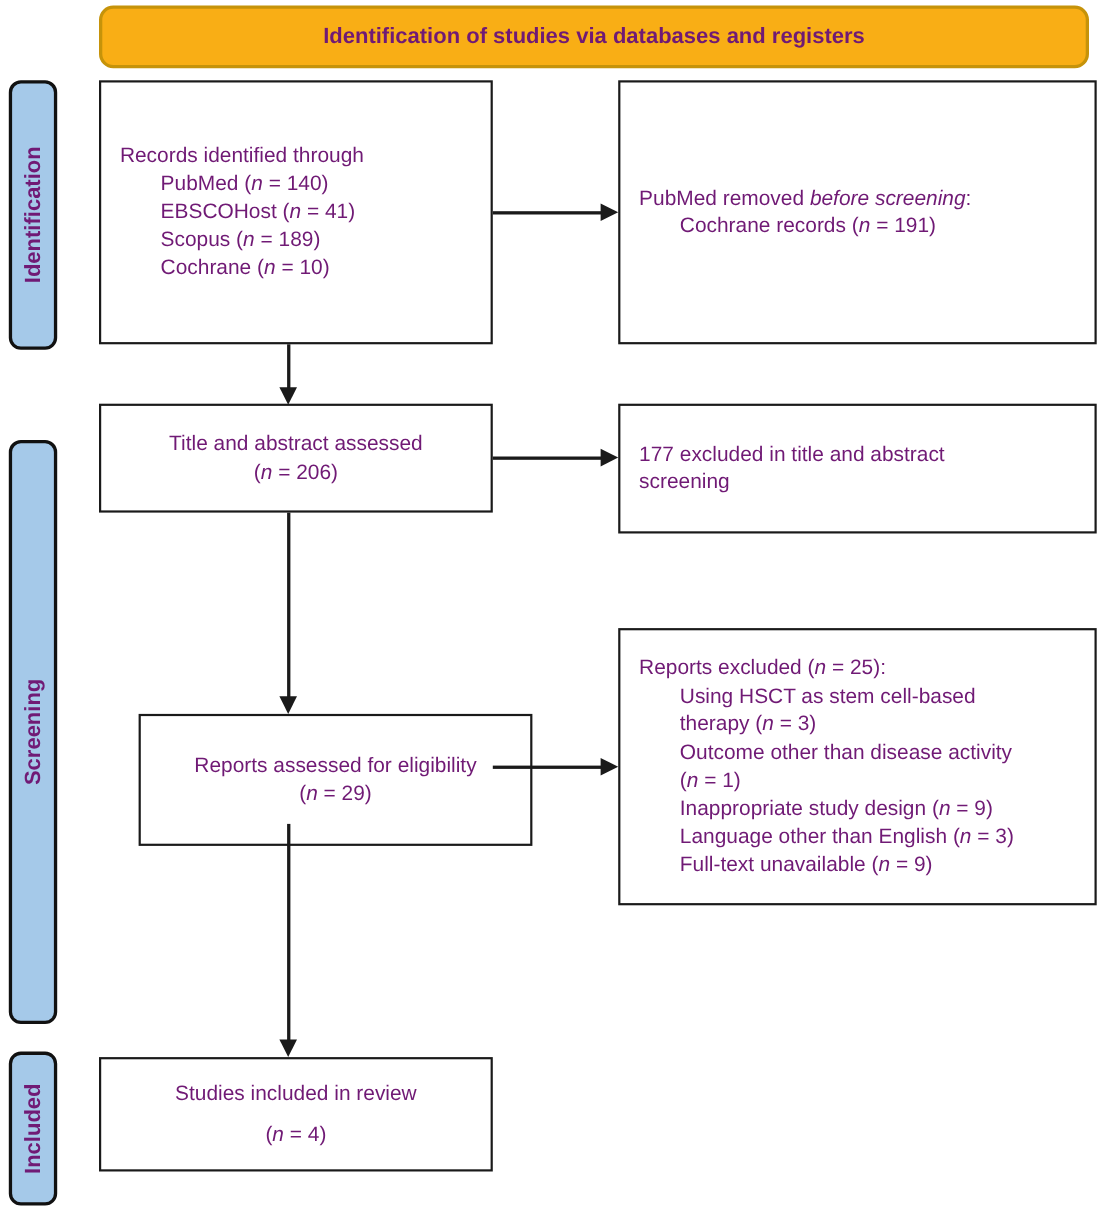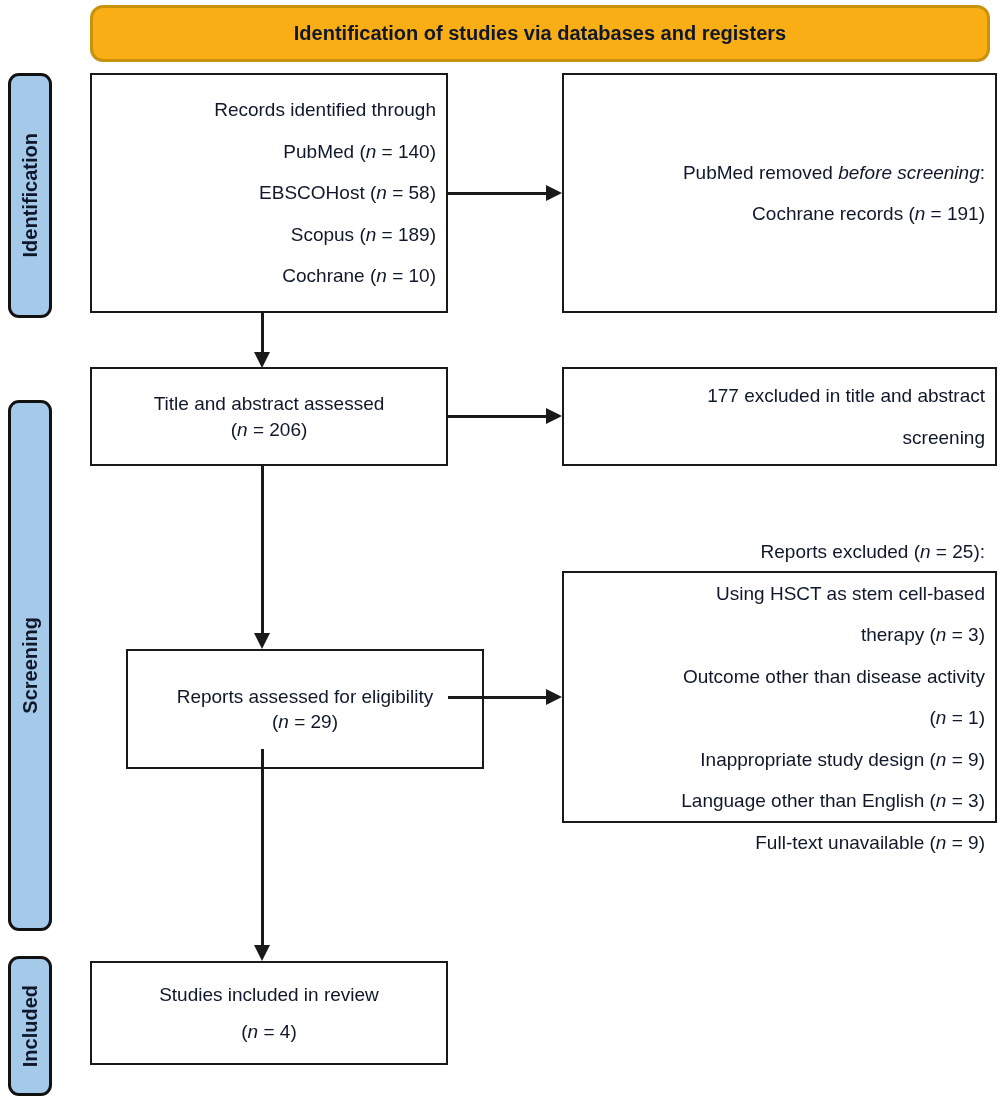--- a/index.html
+++ b/index.html
@@ -16,7 +16,7 @@
     height: 1102px;
     background: #ffffff;
     font-family: "Liberation Sans", sans-serif;
-    color: #0f172a;
+    color: #701a75;
     overflow: hidden;
   }
 

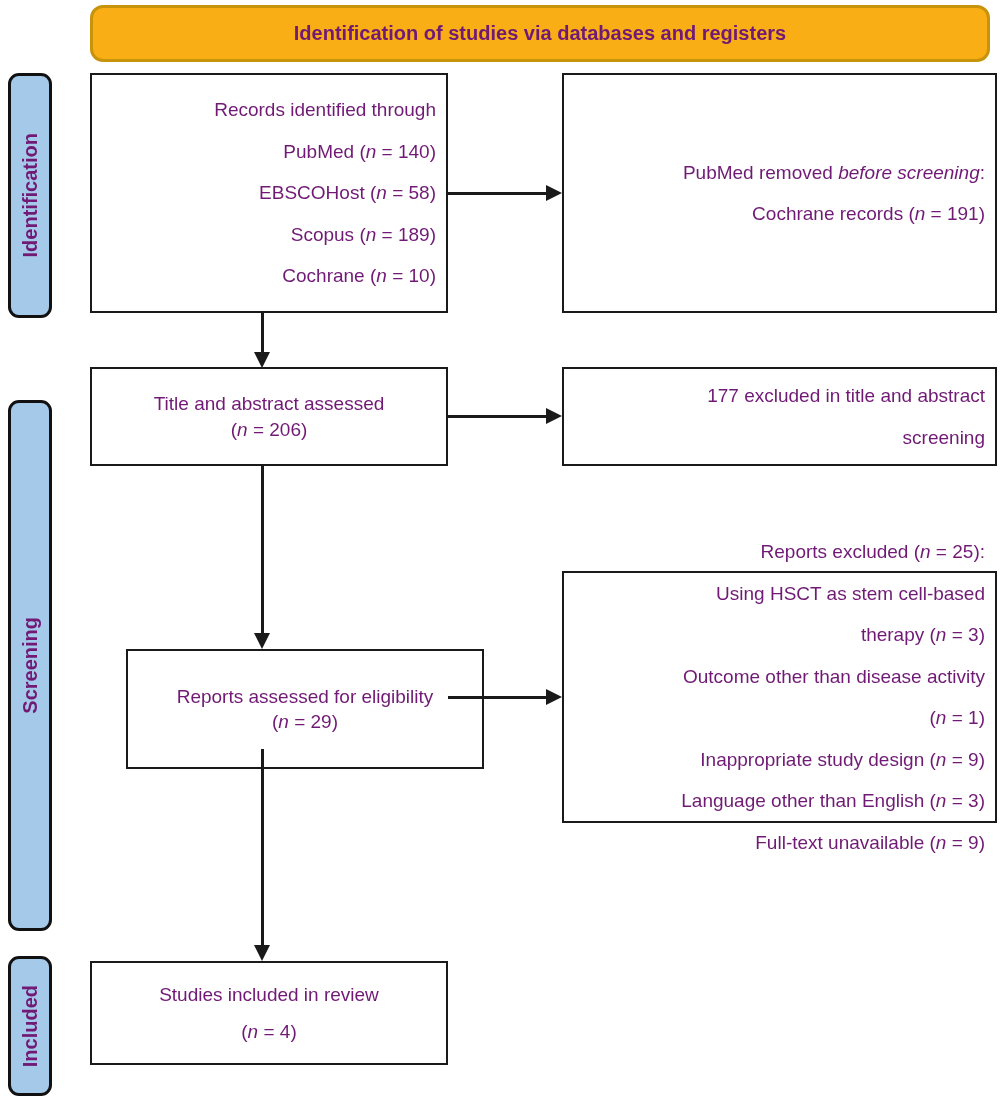--- a/index.html
+++ b/index.html
@@ -59,7 +59,7 @@
     display: flex; flex-direction: column; justify-content: center;
     font-size: 19px; line-height: 25.5px;
   }
-  .box.left-align { align-items: flex-end; padding-left: 17px; padding-right: 10px; gap: 16px; }
+  .box.left-align { align-items: flex-start; padding-left: 17px; padding-right: 10px; }
   .box.center-align { align-items: center; text-align: center; }
   .box .line { white-space: nowrap; }
   .box .line.indent { padding-left: 37px; }

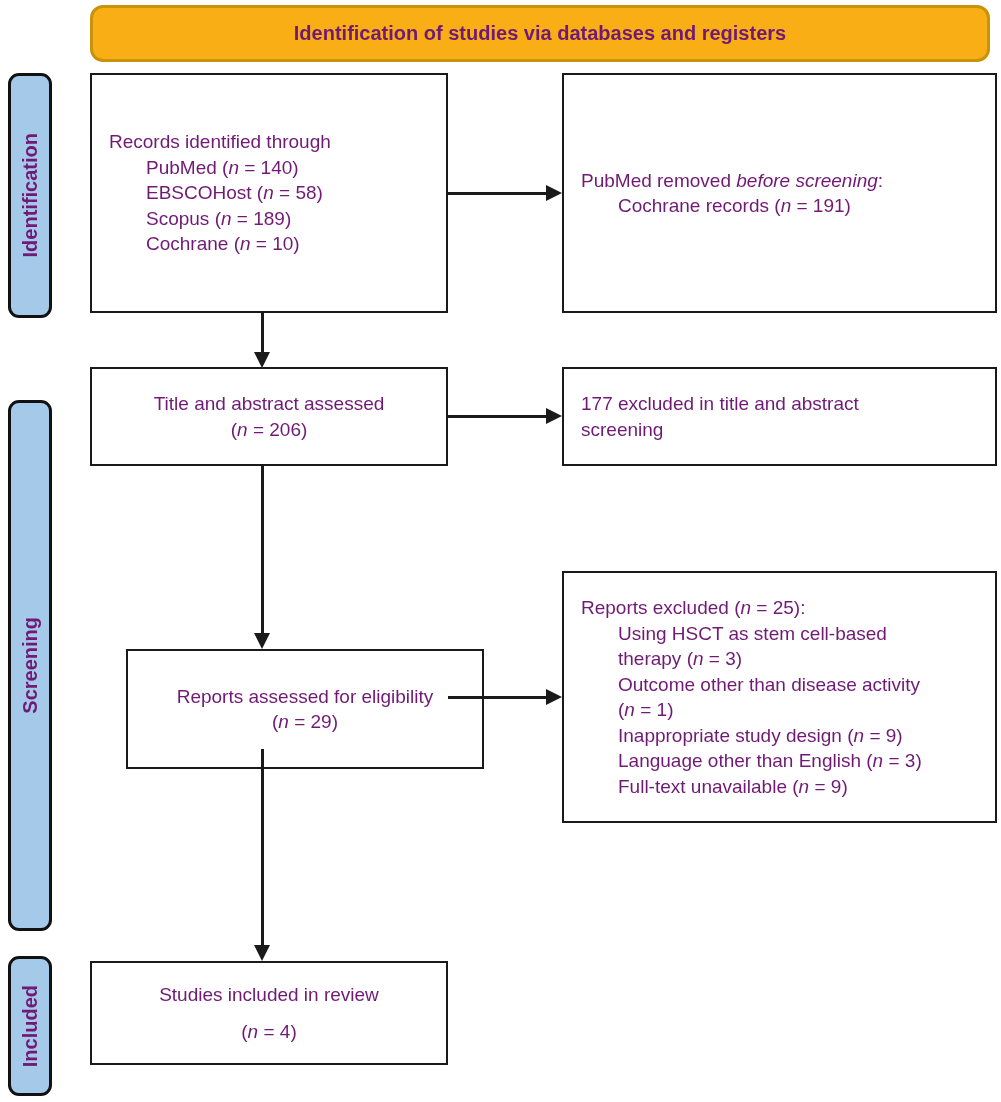--- a/index.html
+++ b/index.html
@@ -130,7 +130,7 @@
   <div class="box left-align box-records-identified">
       <div class="line"><span>Records identified through</span></div>
       <div class="line indent"><span>PubMed (</span><i>n</i><span> = 140)</span></div>
-      <div class="line indent"><span>EBSCOHost (</span><i>n</i><span> = 58)</span></div>
+      <div class="line indent"><span>EBSCOHost (</span><i>n</i><span> = 41)</span></div>
       <div class="line indent"><span>Scopus (</span><i>n</i><span> = 189)</span></div>
       <div class="line indent"><span>Cochrane (</span><i>n</i><span> = 10)</span></div>
     </div>

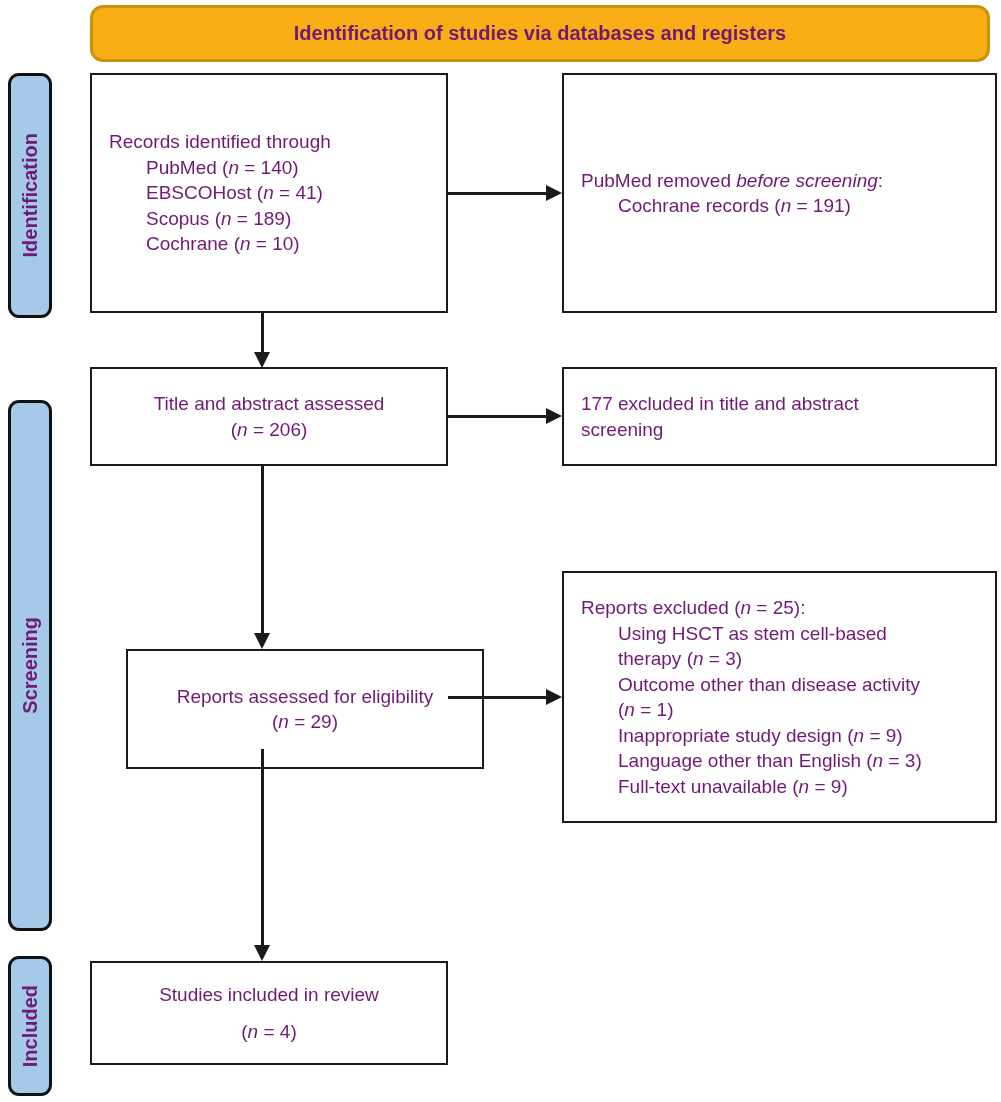--- a/index.html
+++ b/index.html
@@ -67,7 +67,7 @@
   .box-records-identified { left: 90px;  top: 73px;  width: 358px; height: 240px; }
   .box-records-removed    { left: 562px; top: 73px;  width: 435px; height: 240px; }
   .box-title-abstract     { left: 90px;  top: 367px; width: 358px; height: 99px;  }
-  .box-excluded-title     { left: 562px; top: 367px; width: 435px; height: 99px;  }
+  .box-excluded-title     { left: 562px; top: 367px; width: 435px; height: 118px;  }
   .box-reports-assessed   { left: 90px;  top: 649px; width: 358px; height: 120px; margin-left: 36px; }
   .box-reports-excluded   { left: 562px; top: 571px; width: 435px; height: 252px; }
   .box-studies-included   { left: 90px;  top: 961px; width: 358px; height: 104px; gap: 11px; }

